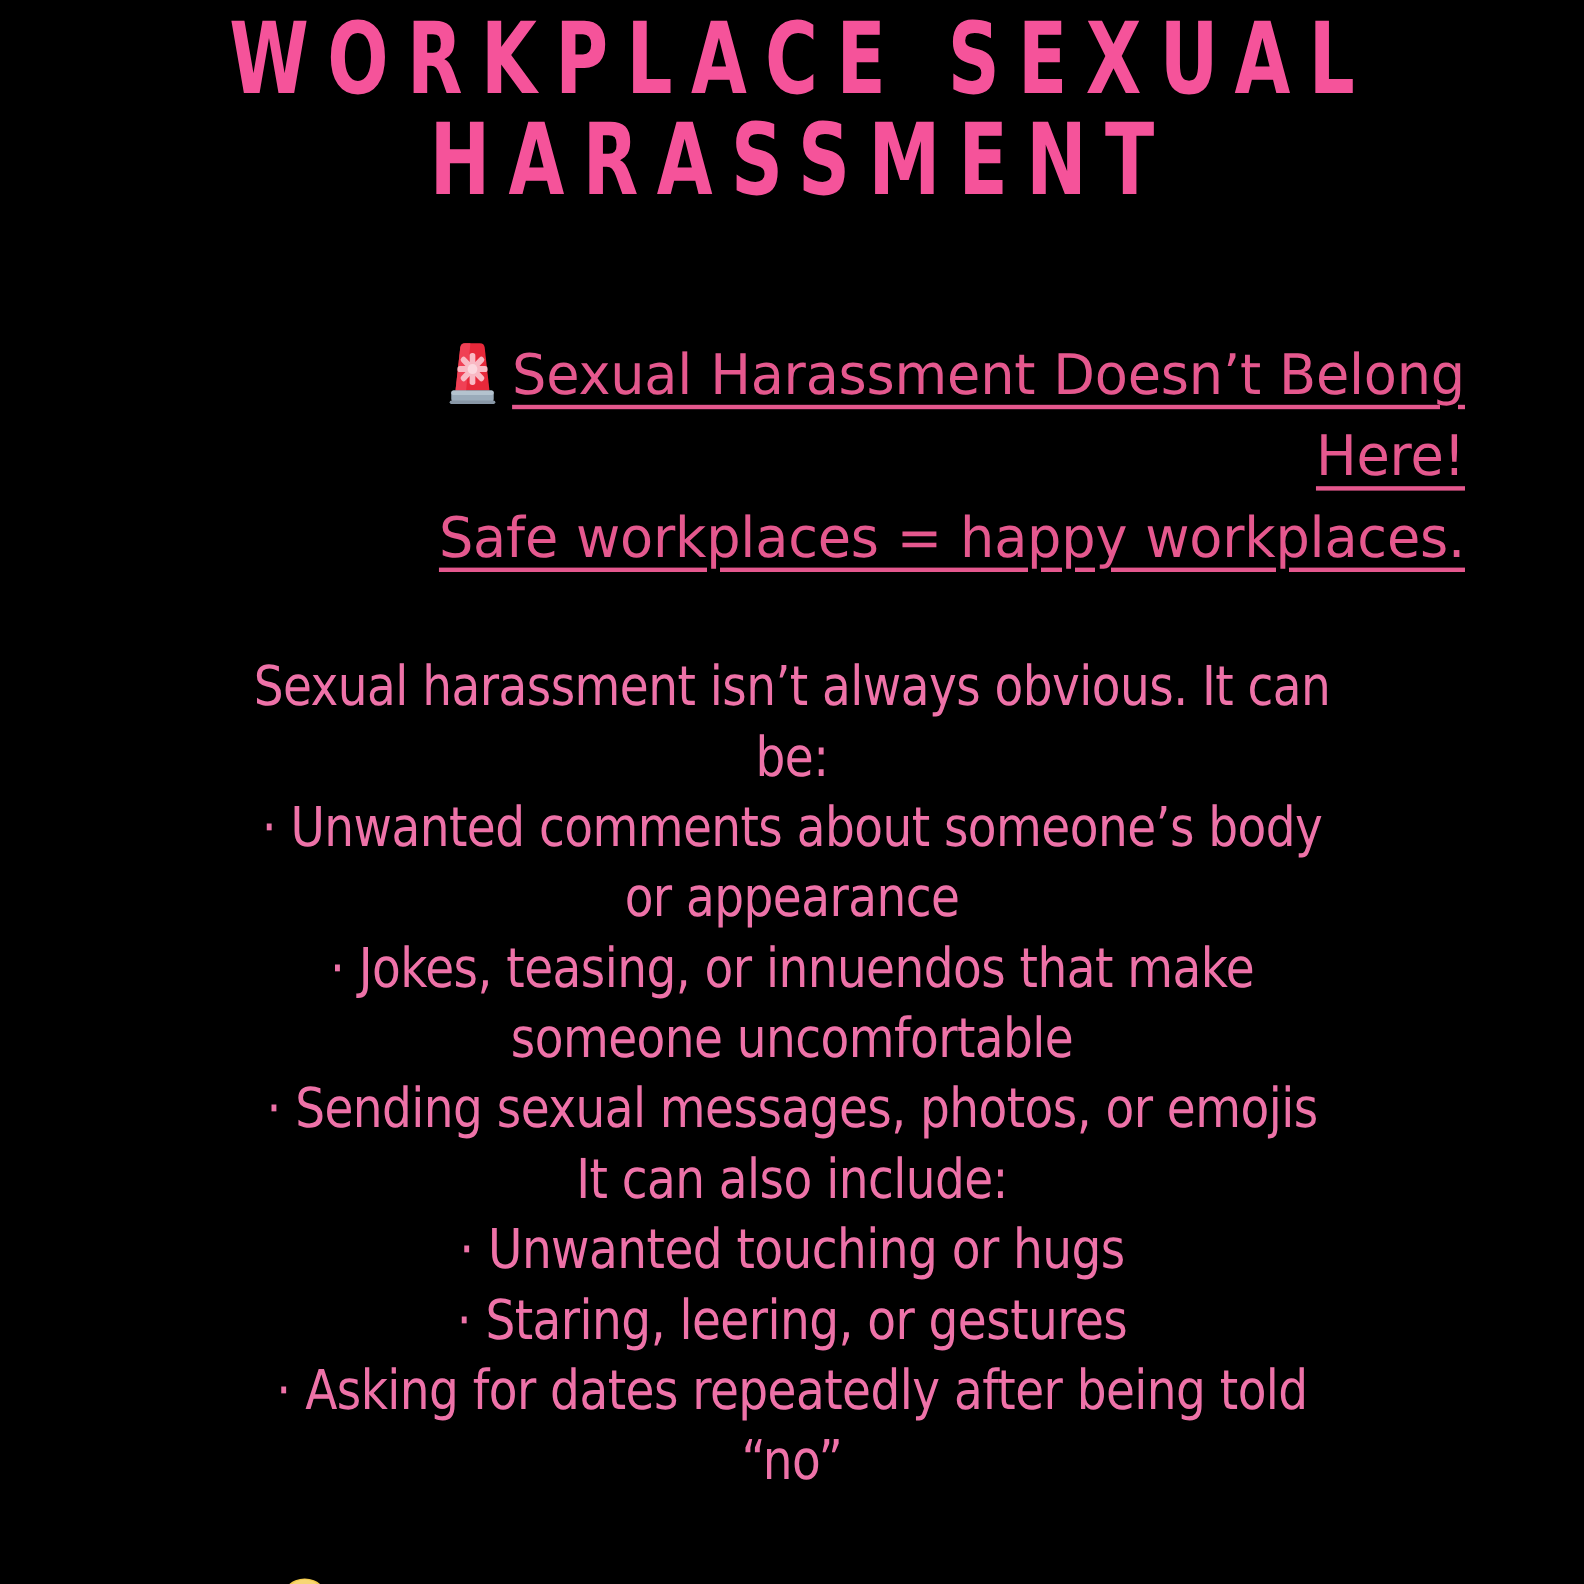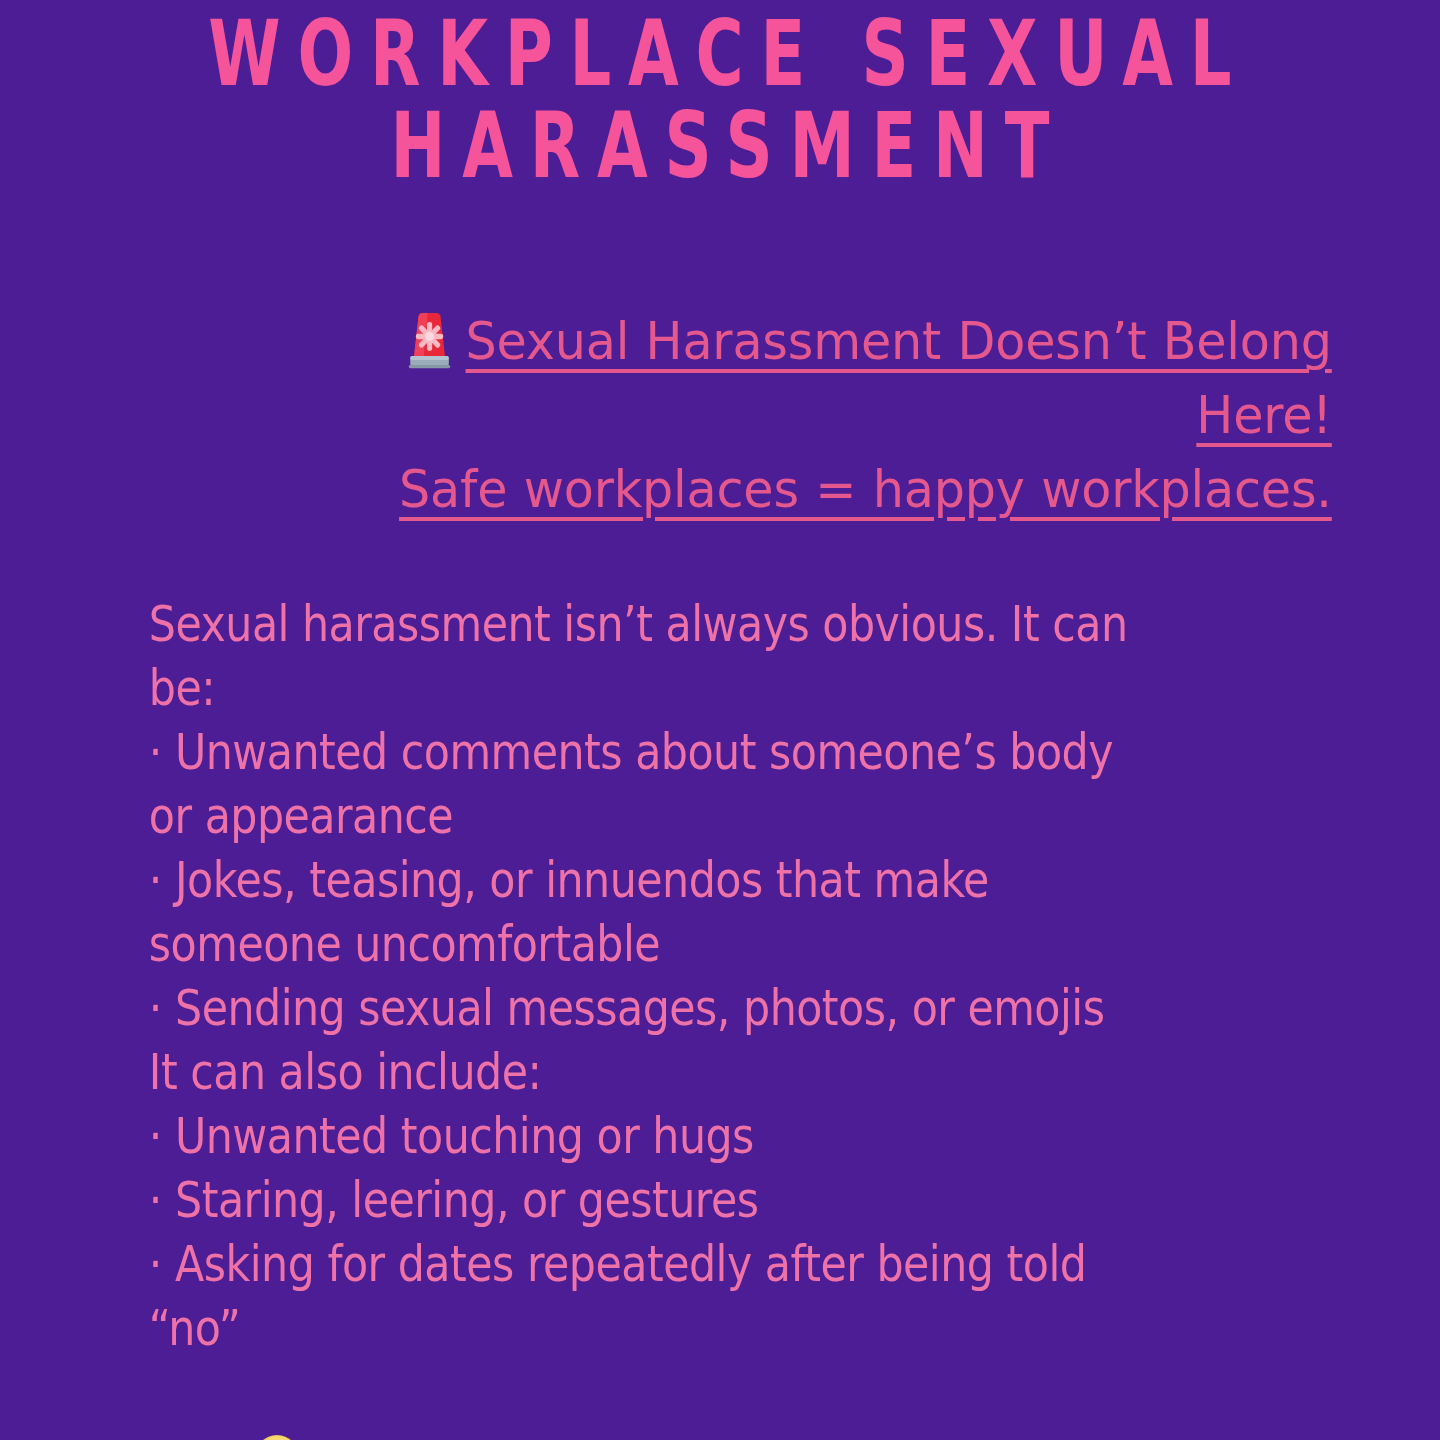--- a/index.html
+++ b/index.html
@@ -21,7 +21,7 @@
     inset: 0;
     width: 1440px;
     height: 1440px;
-    background: #4c1d95;
+    background: #000000;
     overflow: hidden;
   }
 

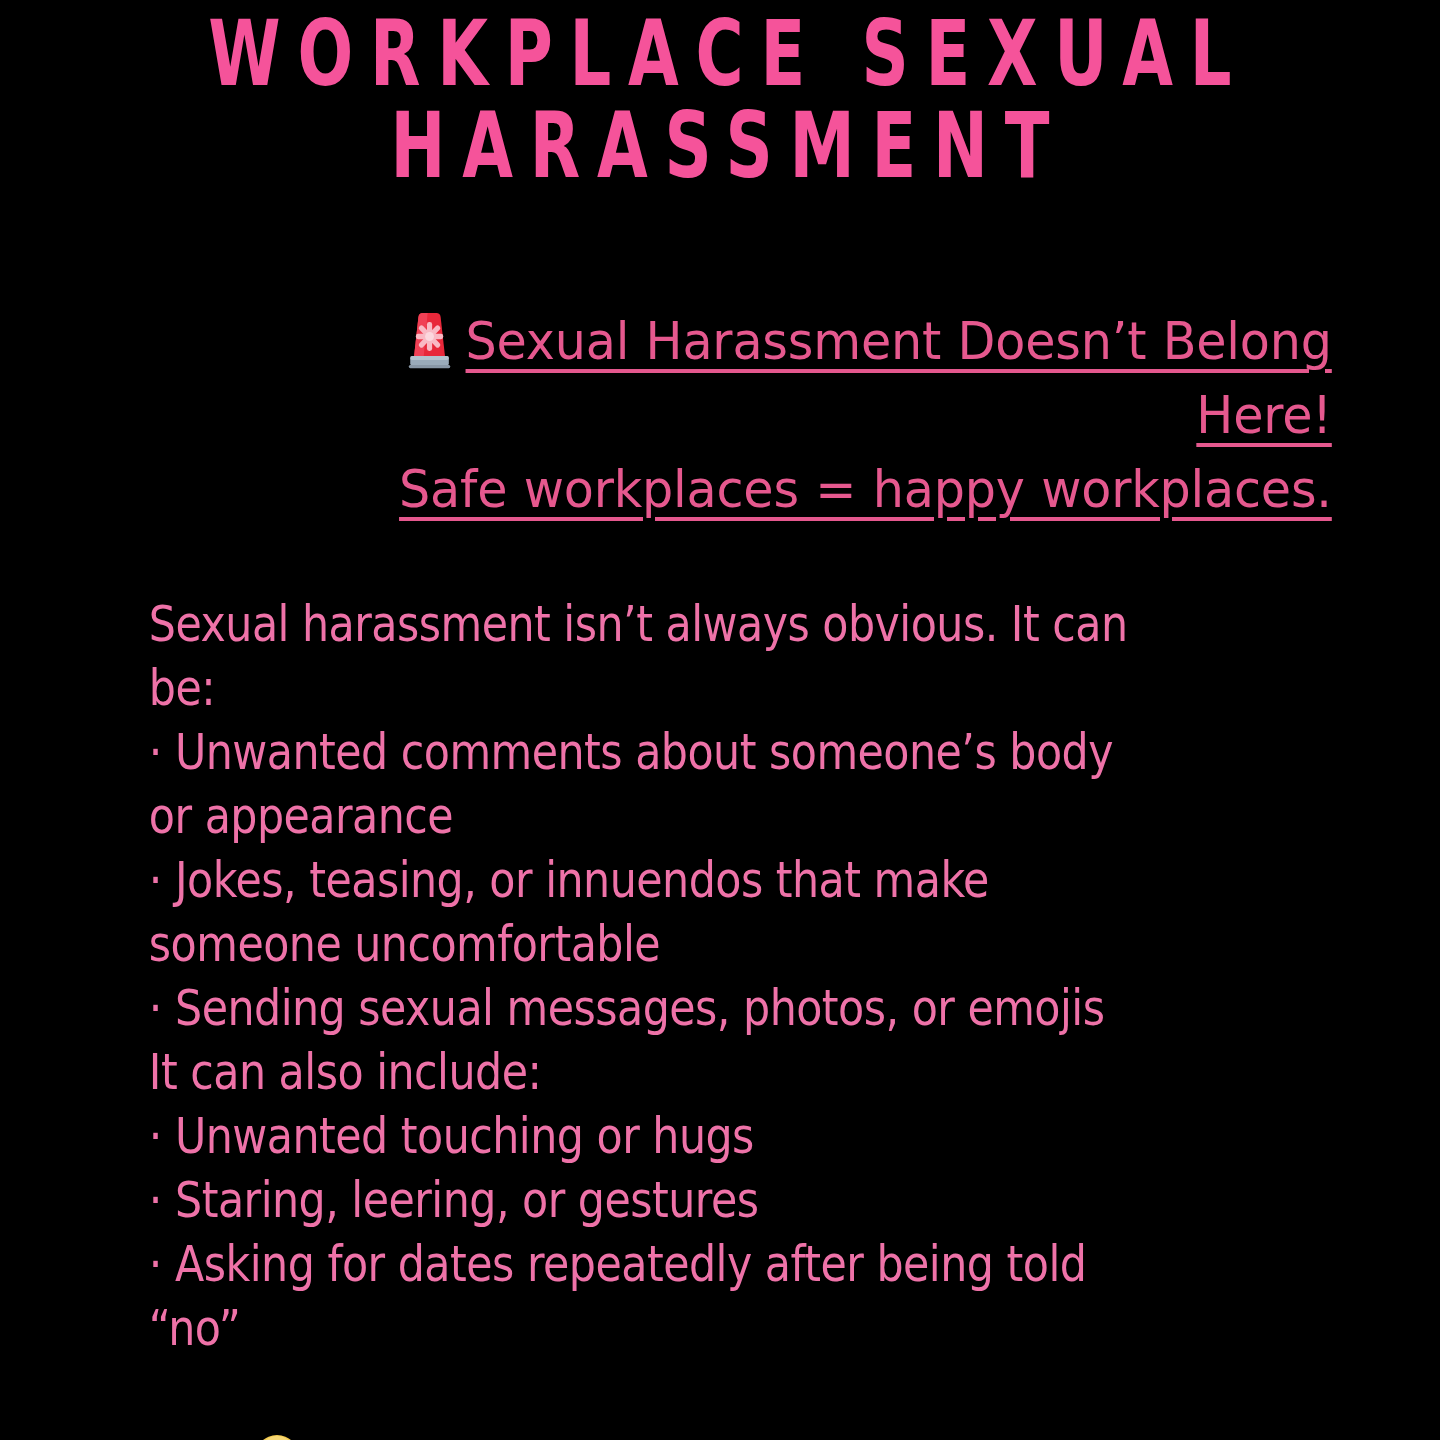--- a/index.html
+++ b/index.html
@@ -90,7 +90,7 @@
     left: 52px;
     right: 52px;
     top: 592px;
-    text-align: left;
+    text-align: center;
   }
   .body-line {
     display: block;

